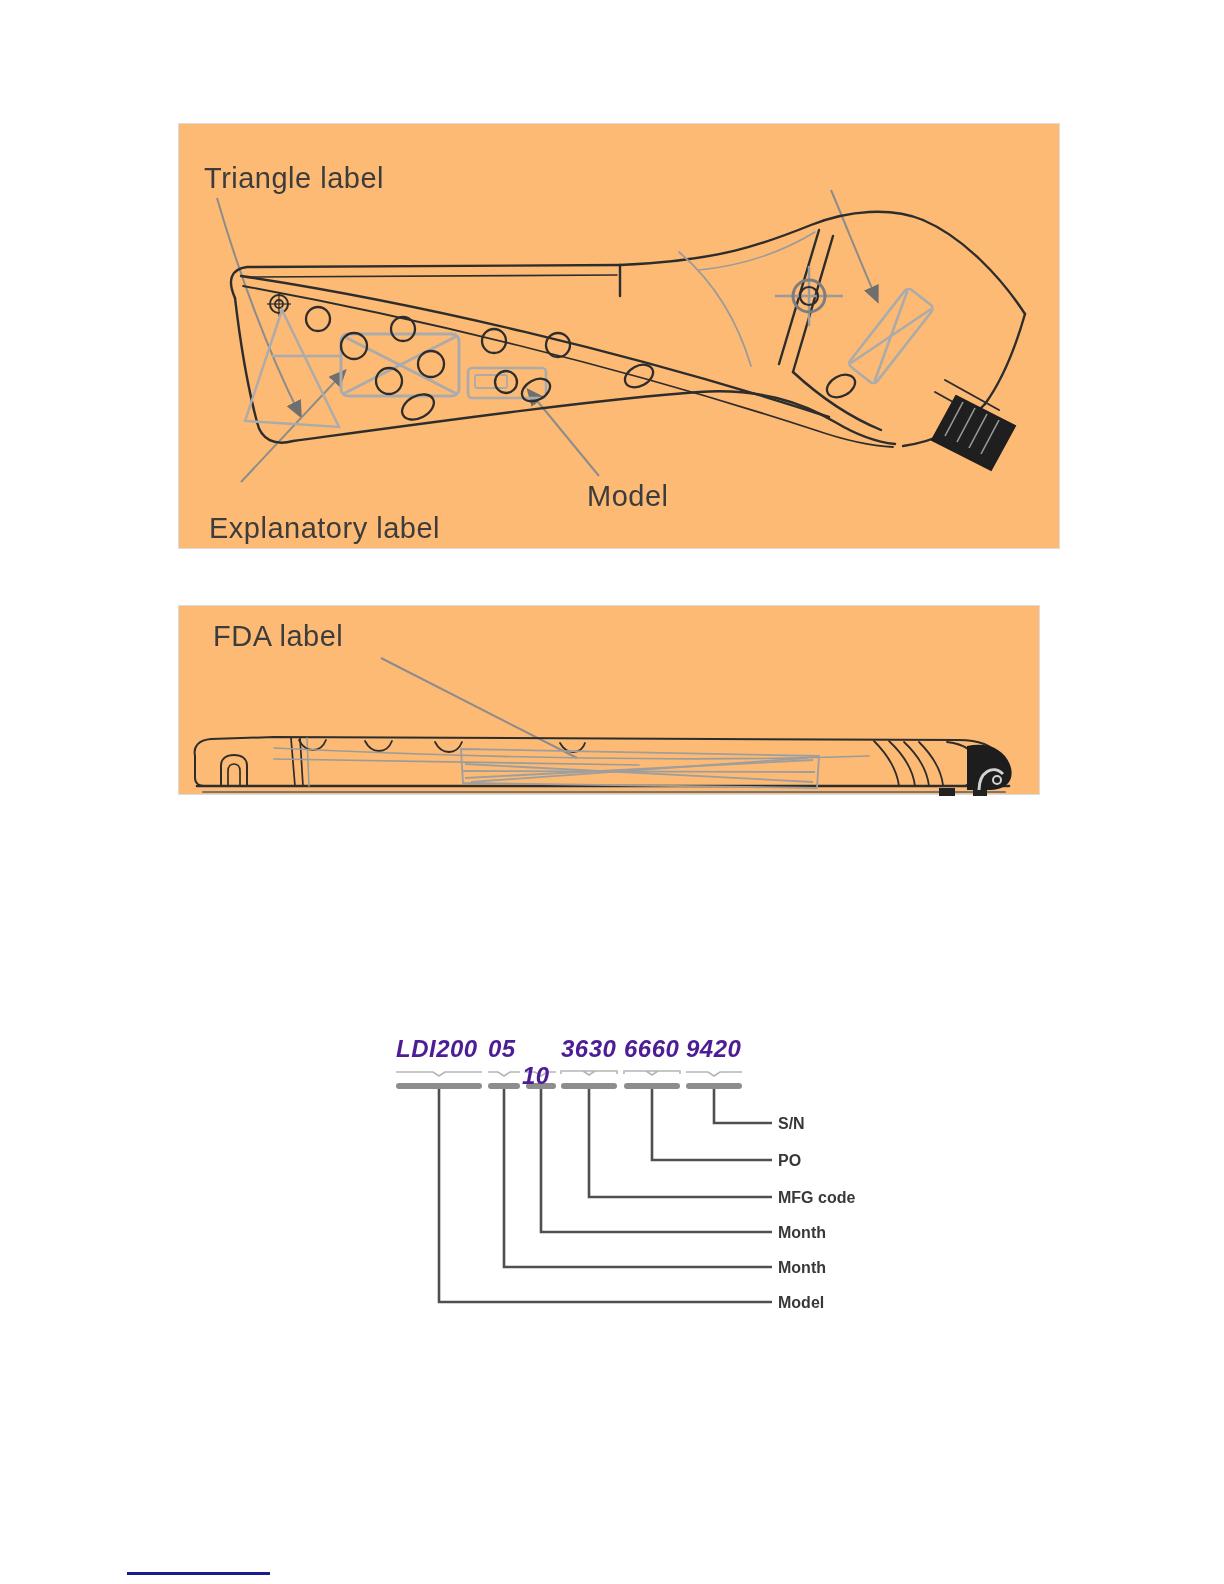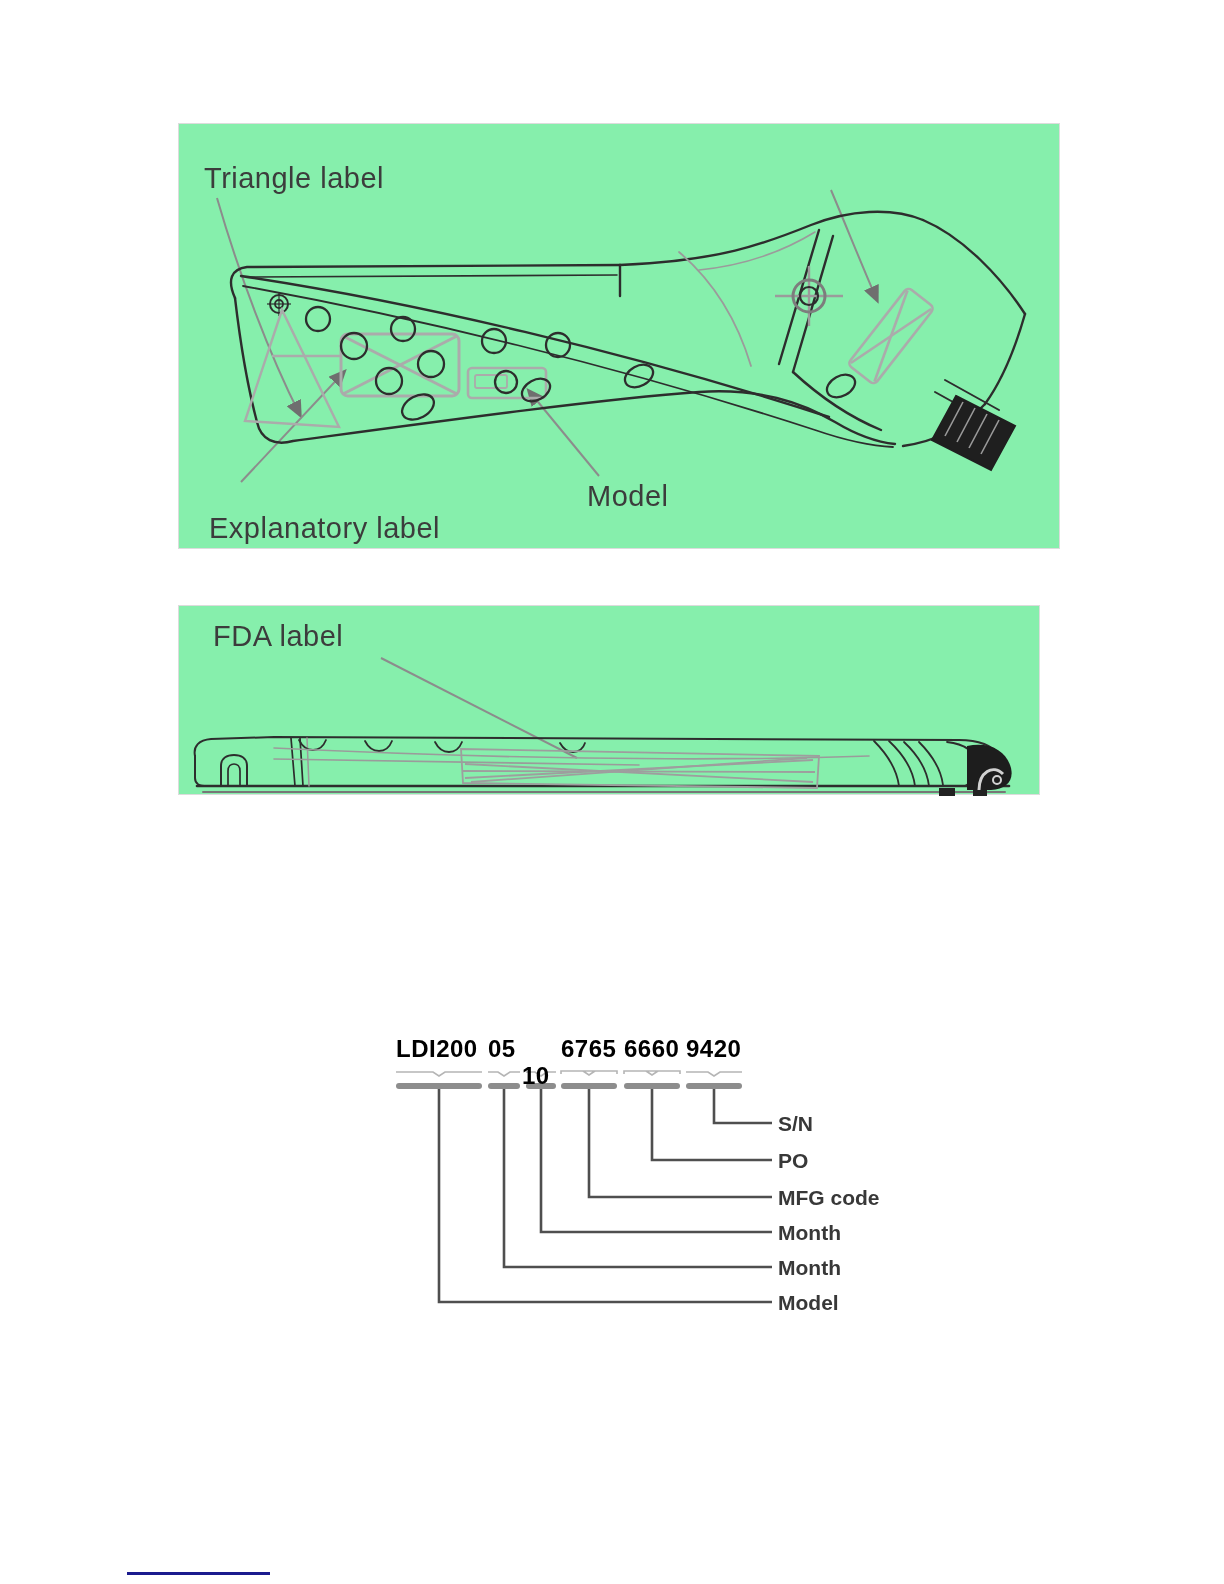--- a/index.html
+++ b/index.html
@@ -13,7 +13,7 @@
   .frame {
     position: absolute;
     border: 1px solid #dcdcdc;
-    background: #86efac;
+    background: #fdba74;
   }
   #fig1 { left: 178px; top: 123px; width: 882px; height: 426px; }
   #fig2 { left: 178px; top: 605px; width: 862px; height: 190px; }

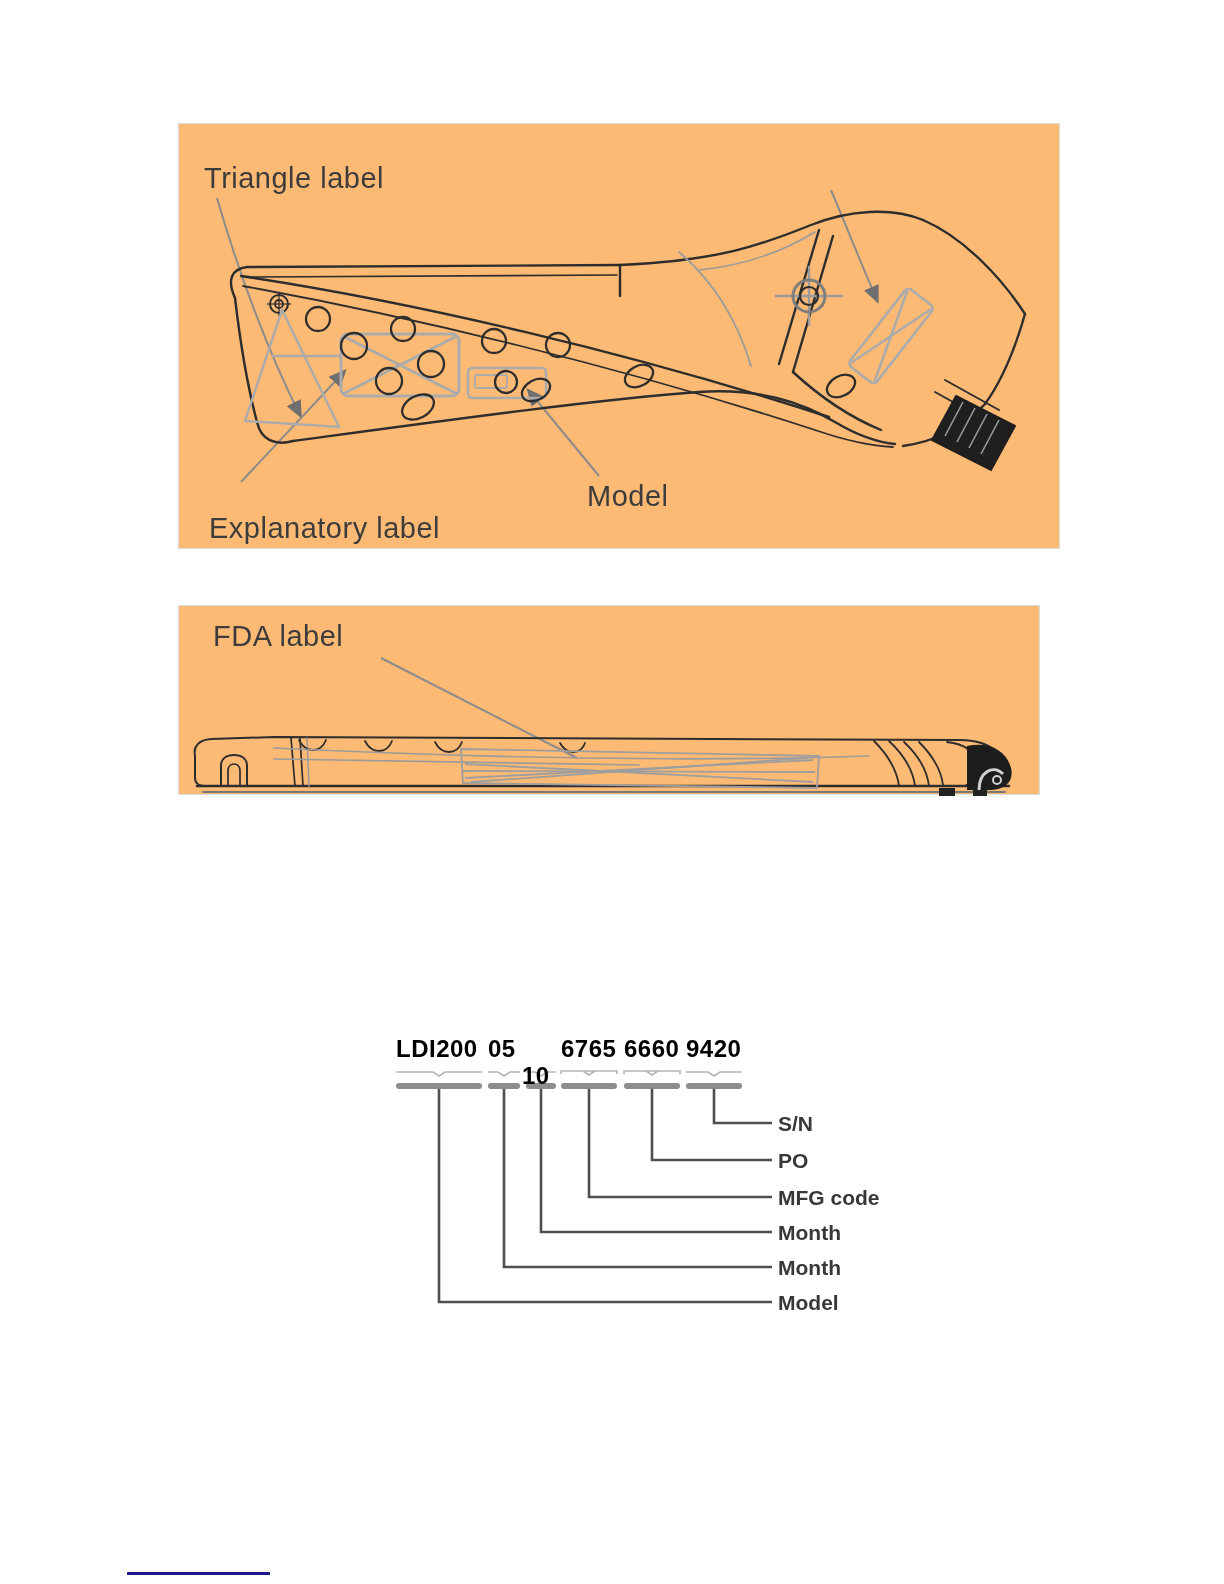--- a/index.html
+++ b/index.html
@@ -34,9 +34,10 @@
     top: 0;
     font-size: 24px;
     font-weight: 700;
-    color: #000000;
+    color: #4c1d95;
     letter-spacing: 0.5px;
     white-space: nowrap;
+    font-style: italic;
   }
   .callout {
     position: absolute;

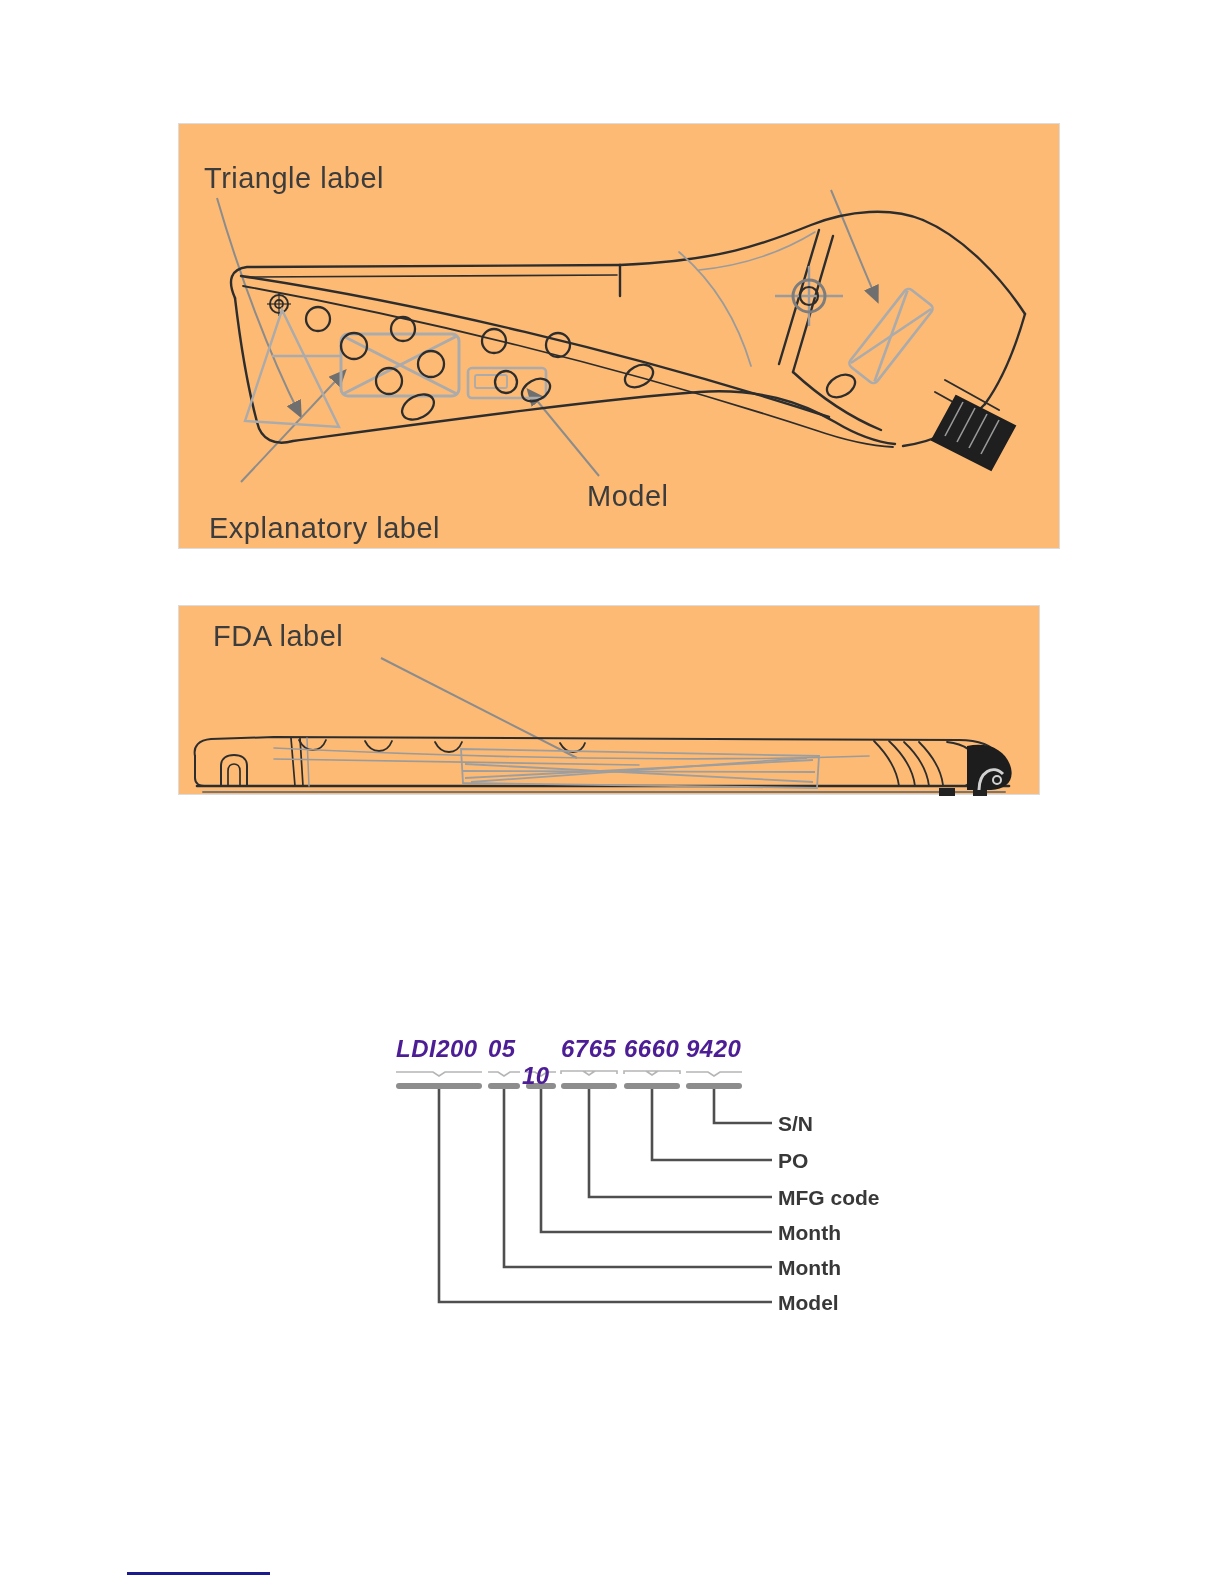--- a/index.html
+++ b/index.html
@@ -252,7 +252,7 @@
   <div class="code-group" style="left:6px;">LDI200</div>
   <div class="code-group" style="left:98px;">05</div>
   <div class="code-group" style="left:132px;margin-top:27px;">10</div>
-  <div class="code-group" style="left:171px;">6765</div>
+  <div class="code-group" style="left:171px;">3630</div>
   <div class="code-group" style="left:234px;">6660</div>
   <div class="code-group" style="left:296px;">9420</div>
 

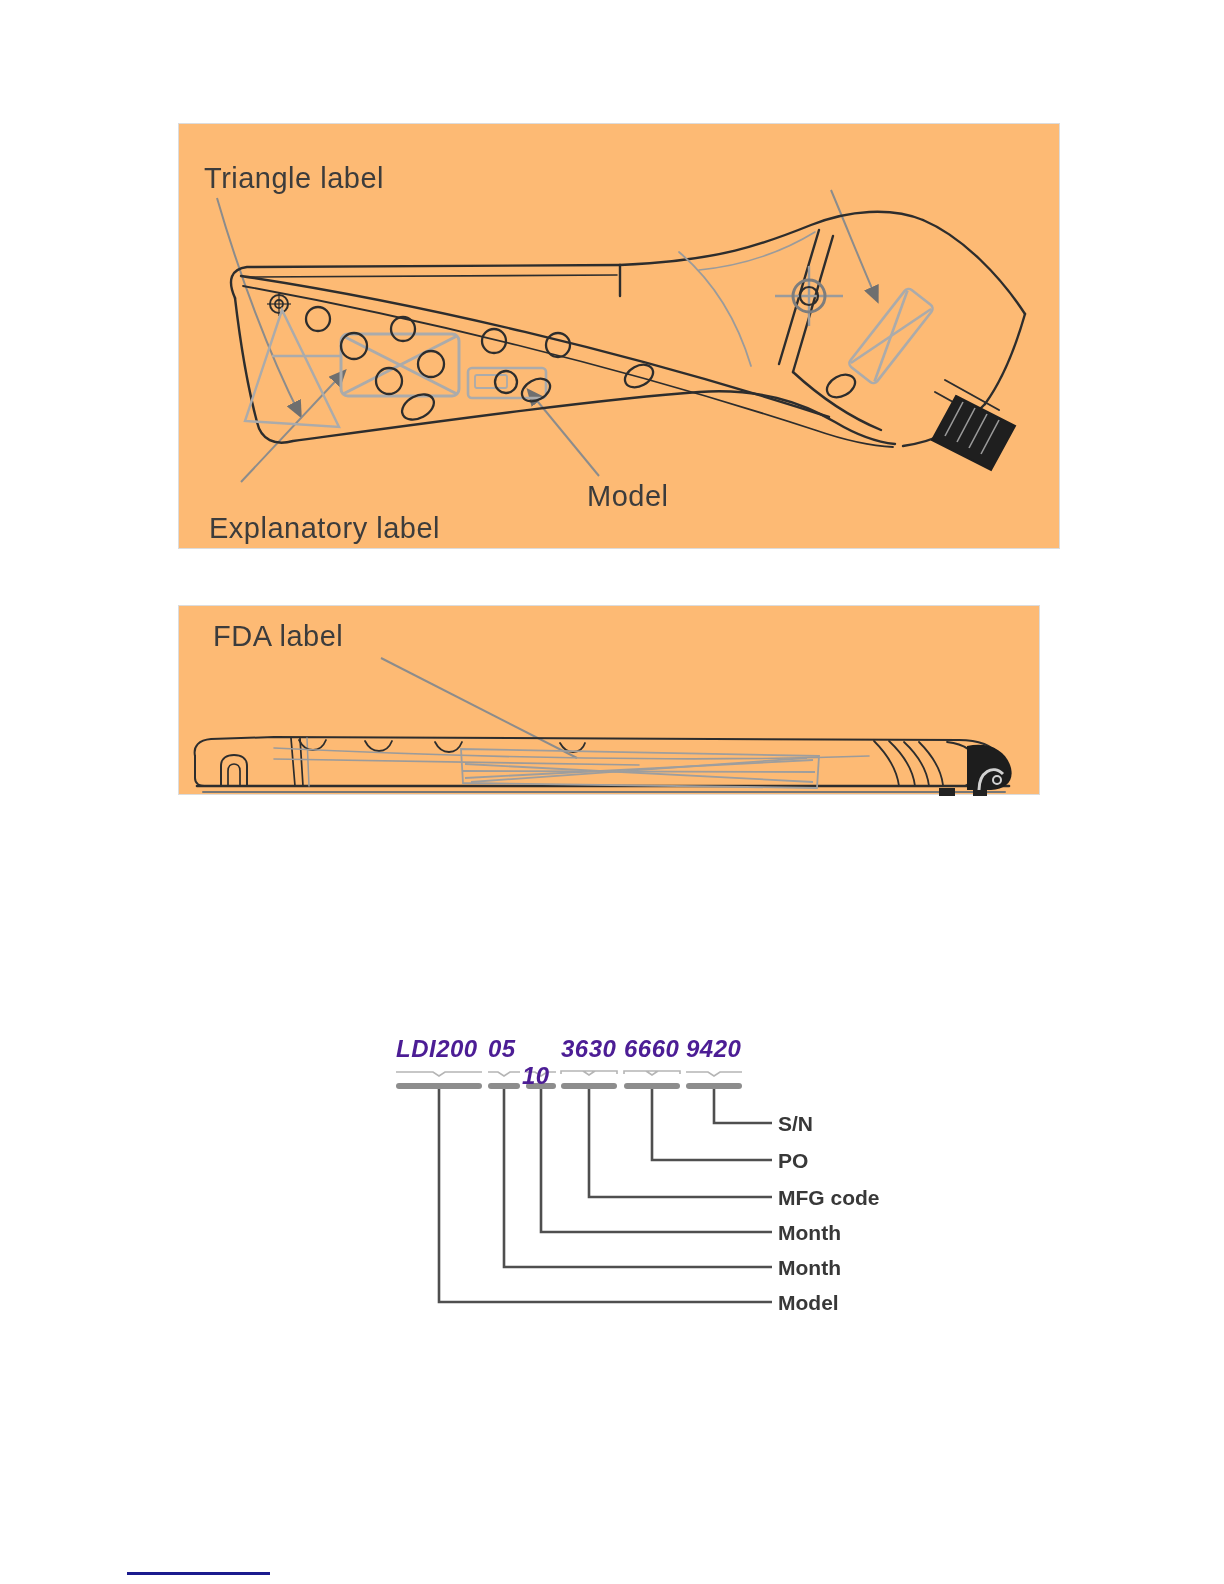--- a/index.html
+++ b/index.html
@@ -42,7 +42,7 @@
   .callout {
     position: absolute;
     left: 388px;
-    font-size: 21px;
+    font-size: 16px;
     font-weight: 600;
     color: #383838;
     white-space: nowrap;

